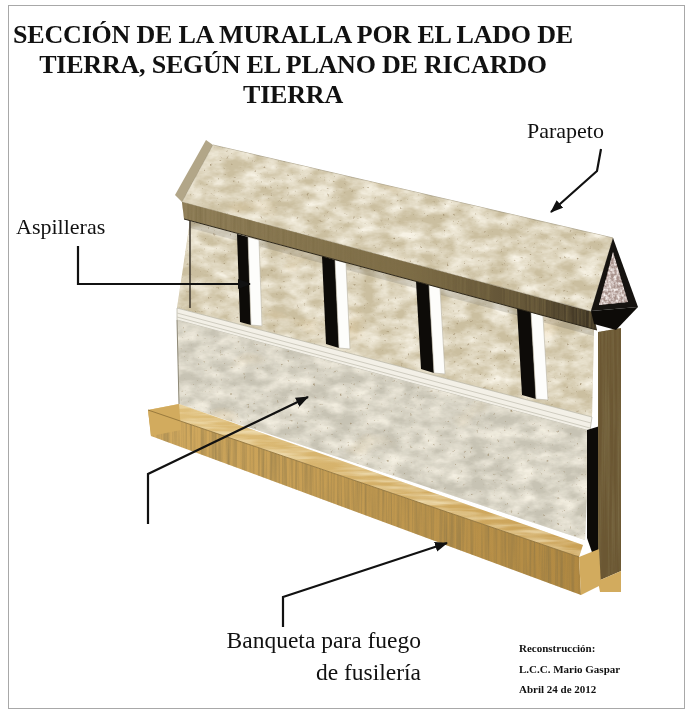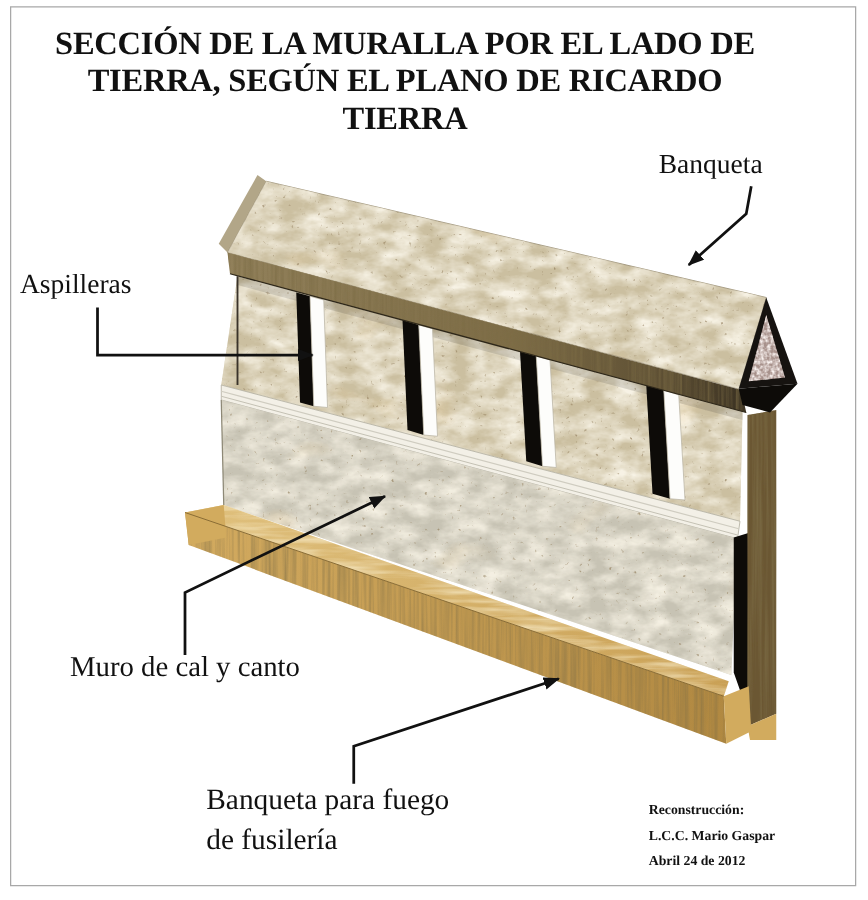--- a/index.html
+++ b/index.html
@@ -8,7 +8,7 @@
   #frame-border{position:absolute;left:8px;top:5px;width:675px;height:702px;
                 border:1px solid #a8a8a8;pointer-events:none;}
   .title-block{position:absolute;left:0;top:20px;width:586px;text-align:center;
-               font-weight:bold;font-size:26px;line-height:30px;letter-spacing:-0.2px;margin-left:31px;}
+               font-weight:bold;font-size:26px;line-height:30px;letter-spacing:-0.2px;}
   .label{position:absolute;font-size:22px;white-space:nowrap;}
   #label-parapeto{left:527px;top:118px;}
   #label-aspilleras{left:16px;top:214px;}

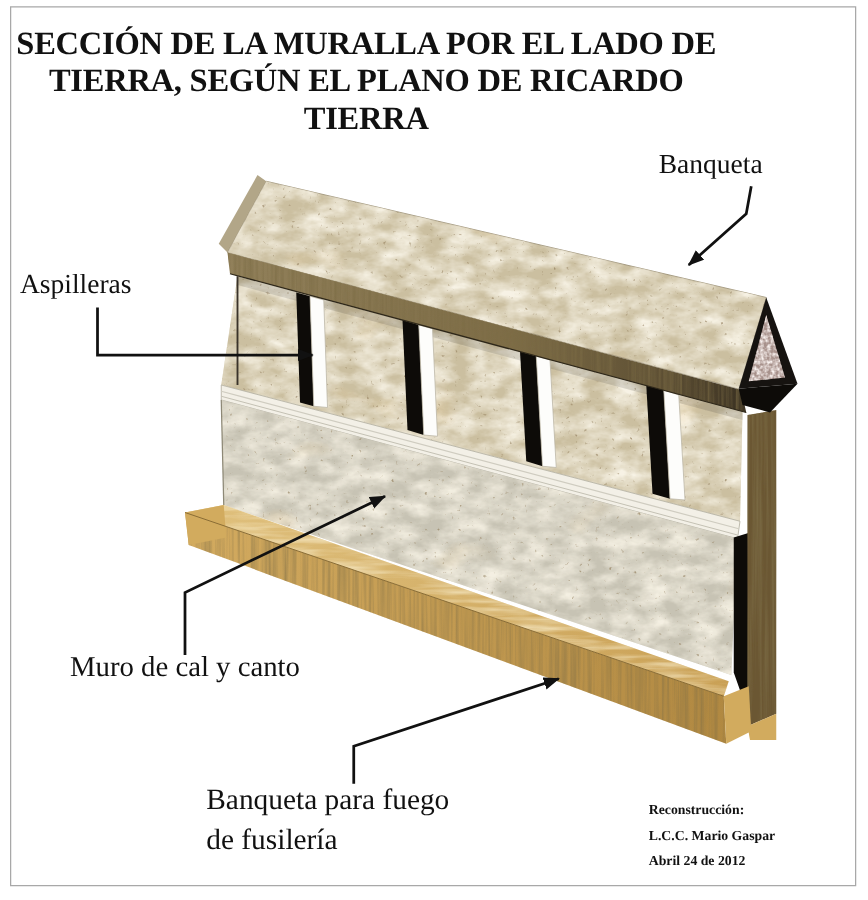--- a/index.html
+++ b/index.html
@@ -175,7 +175,7 @@
     <div>TIERRA, SEGÚN EL PLANO DE RICARDO TIERRA</div>
   </div>
 
-  <div class="label" id="label-parapeto">Banqueta</div>
+  <div class="label" id="label-parapeto">Parapeto</div>
 
   <div class="label" id="label-aspilleras">Aspilleras</div>
 

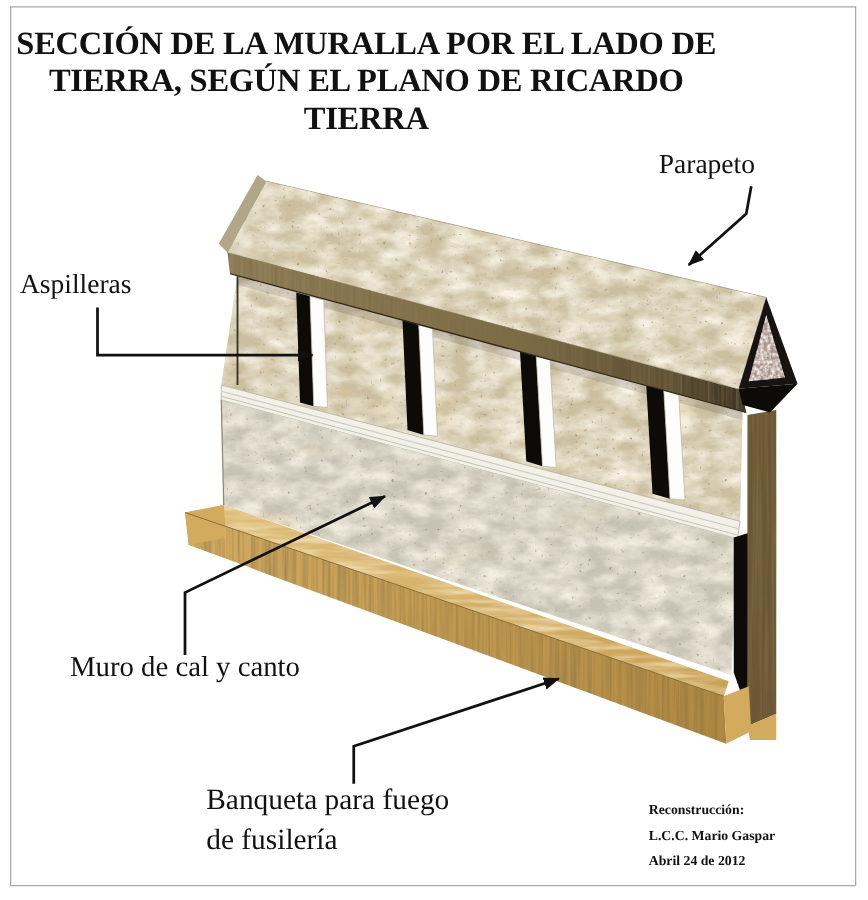--- a/index.html
+++ b/index.html
@@ -179,7 +179,6 @@
 
   <div class="label" id="label-aspilleras">Aspilleras</div>
 
-  <div class="label" id="label-muro">Muro de cal y canto</div>
 
   <div class="label" id="label-banqueta">
     <div>Banqueta para fuego</div>

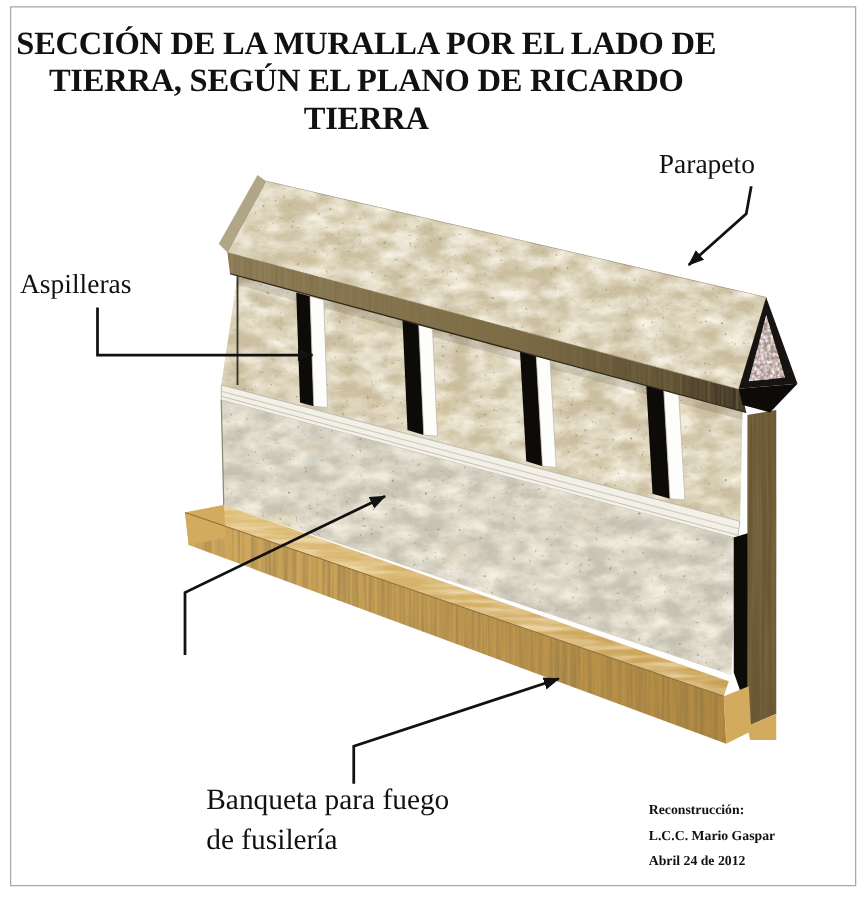--- a/index.html
+++ b/index.html
@@ -13,7 +13,7 @@
   #label-parapeto{left:527px;top:118px;}
   #label-aspilleras{left:16px;top:214px;}
   #label-muro{left:56px;top:521px;font-size:23px;}
-  #label-banqueta{left:165px;top:624px;width:256px;text-align:left;
+  #label-banqueta{left:165px;top:624px;width:256px;text-align:right;
                   font-size:23.5px;line-height:32px;white-space:normal;}
   #credit-block{position:absolute;left:519px;top:638px;font-weight:bold;
                 font-size:11px;line-height:20.5px;}

